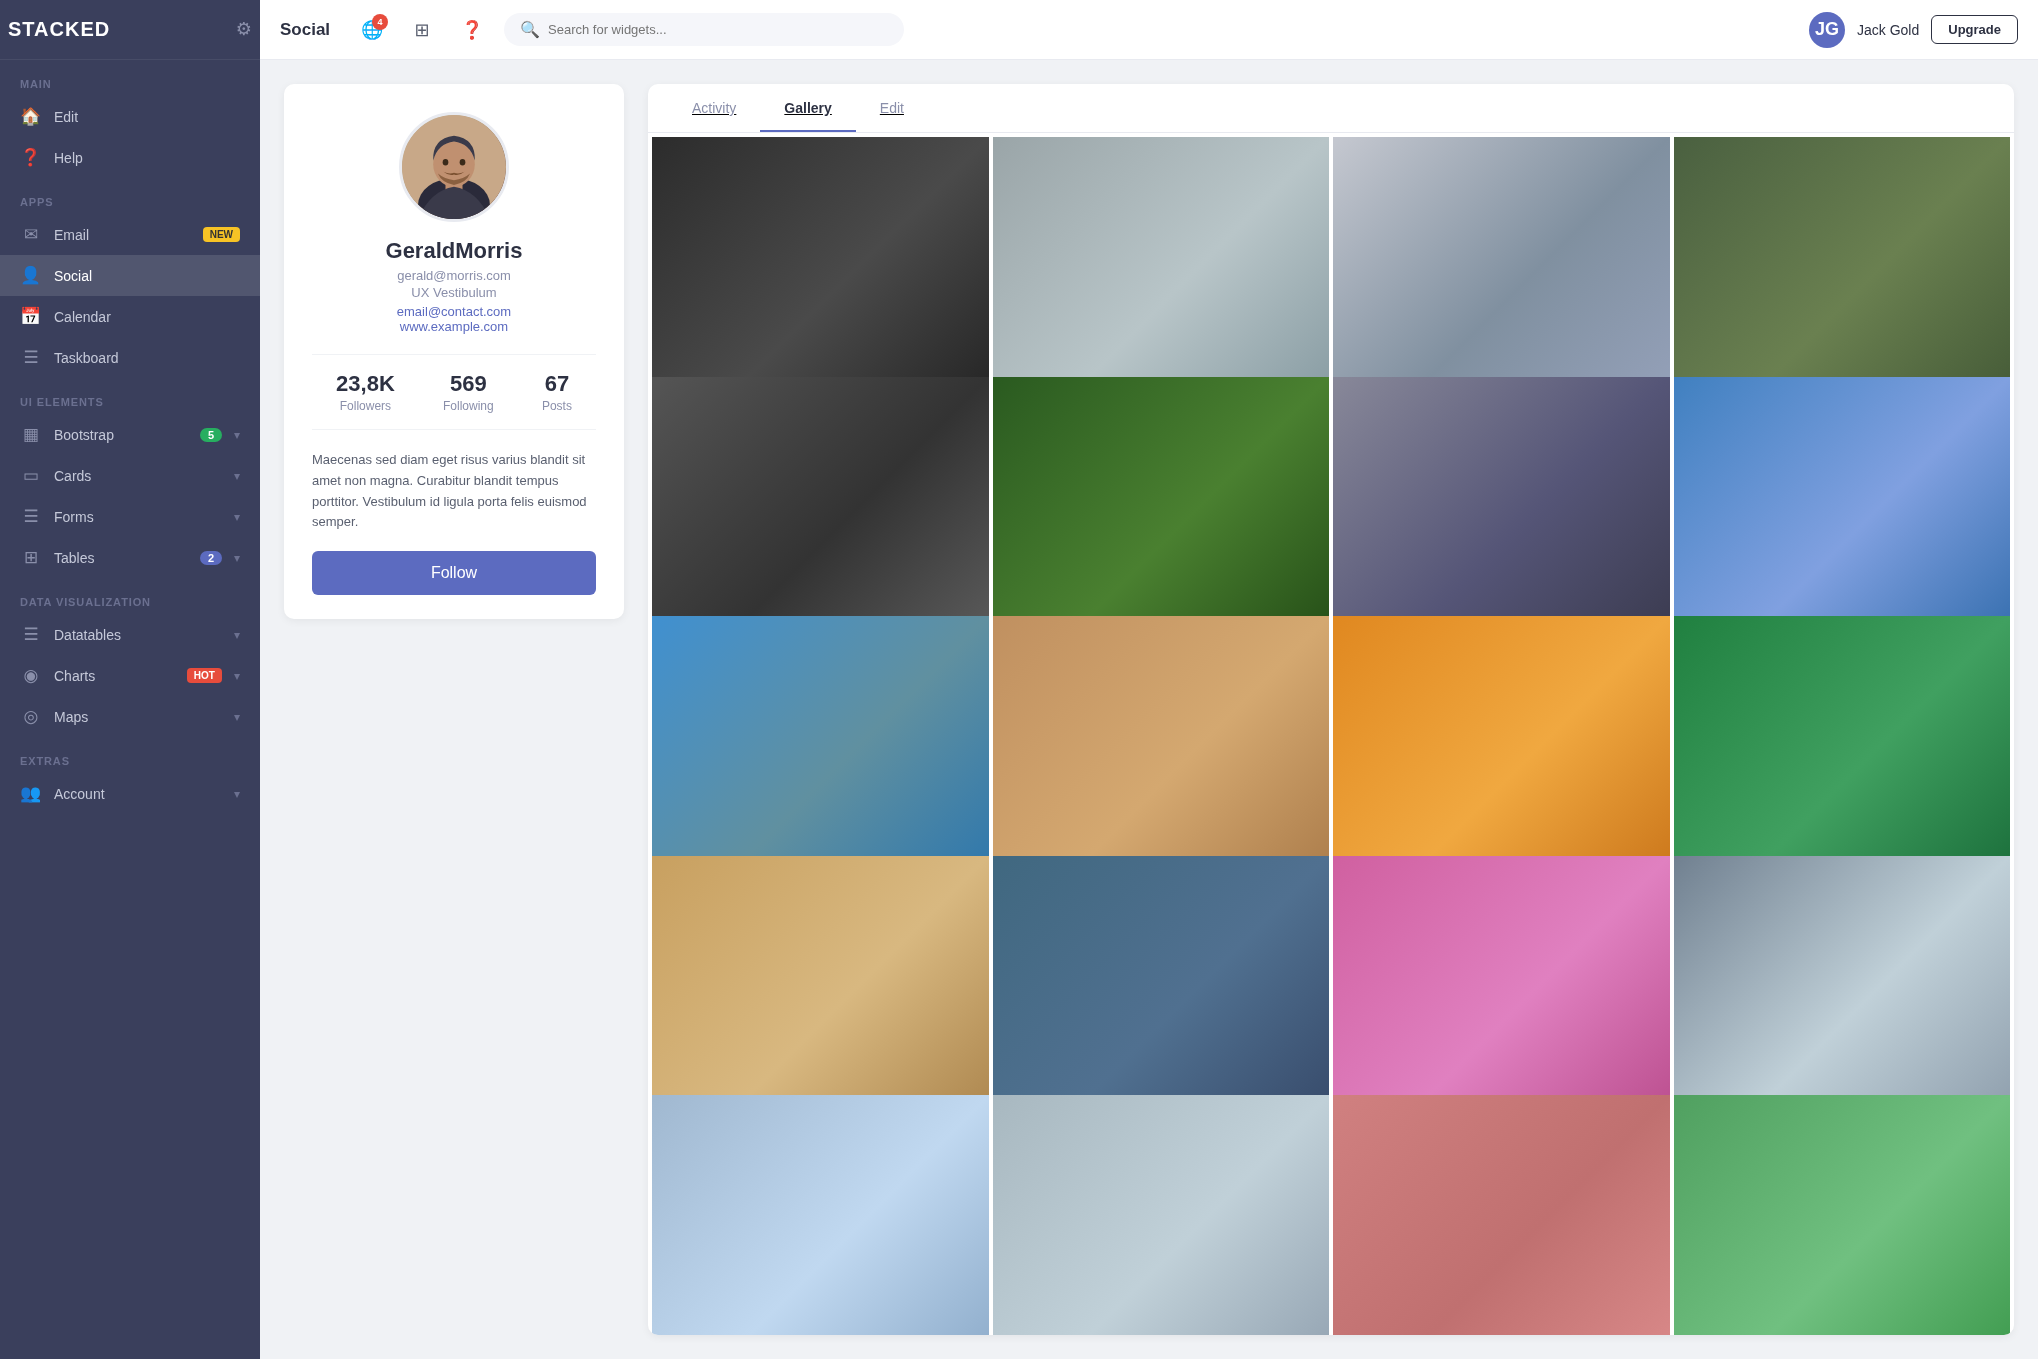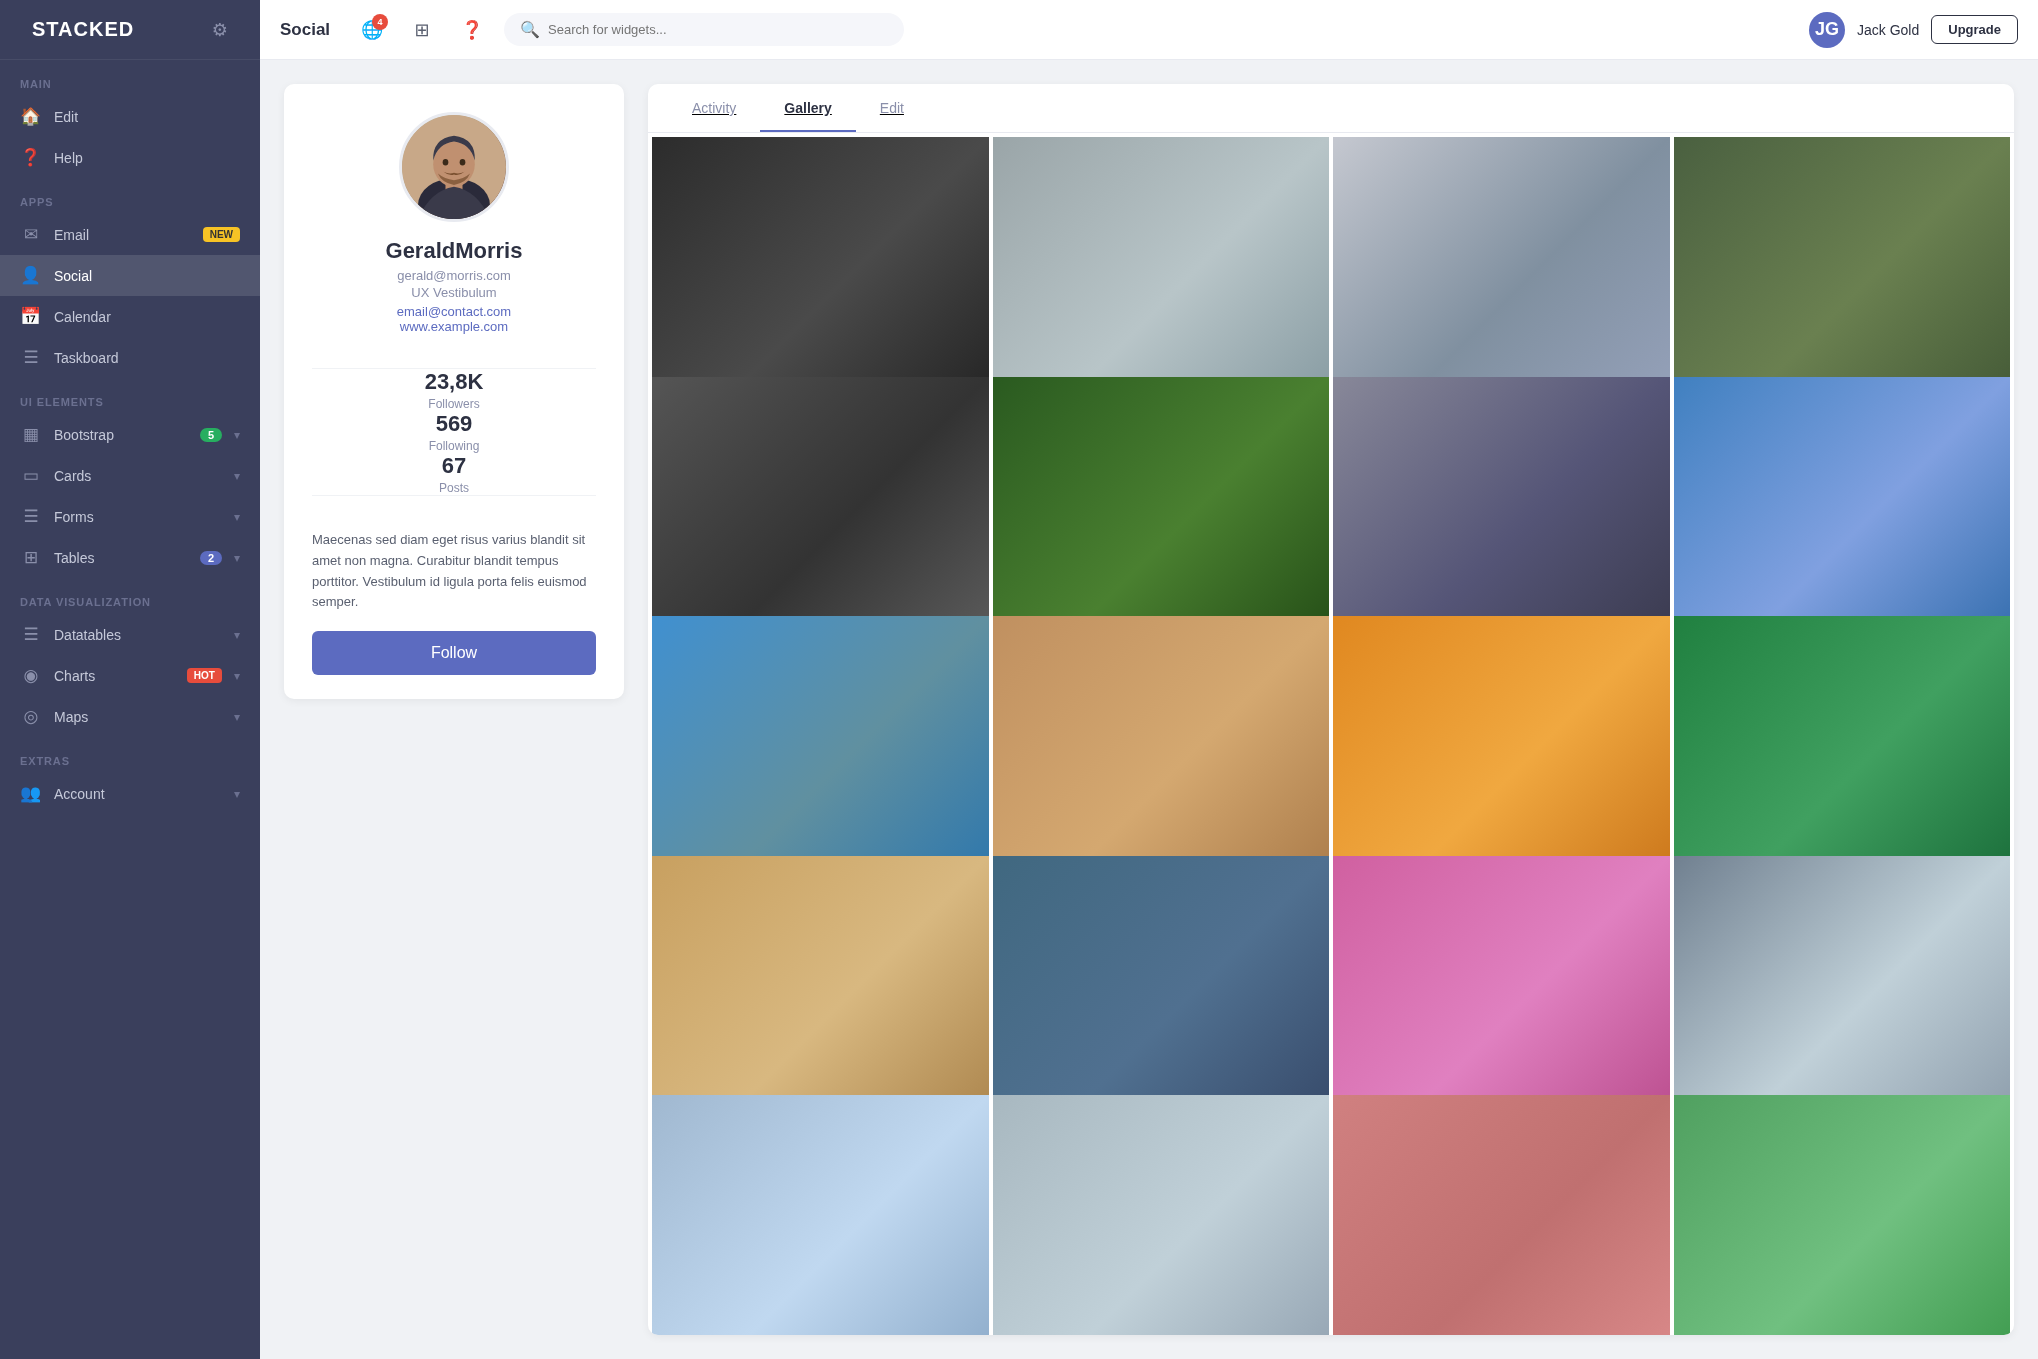--- a/index.html
+++ b/index.html
@@ -17,9 +17,9 @@
       overflow-y: auto;
     }
     .sidebar-logo {
-      padding: 18px 32px;
-      display: flex;
-      align-items: flex-end;
+      padding: 18px 8px;
+      display: flex;
+      align-items: flex-start;
       justify-content: space-between;
       border-bottom: 1px solid rgba(255,255,255,0.07);
     }

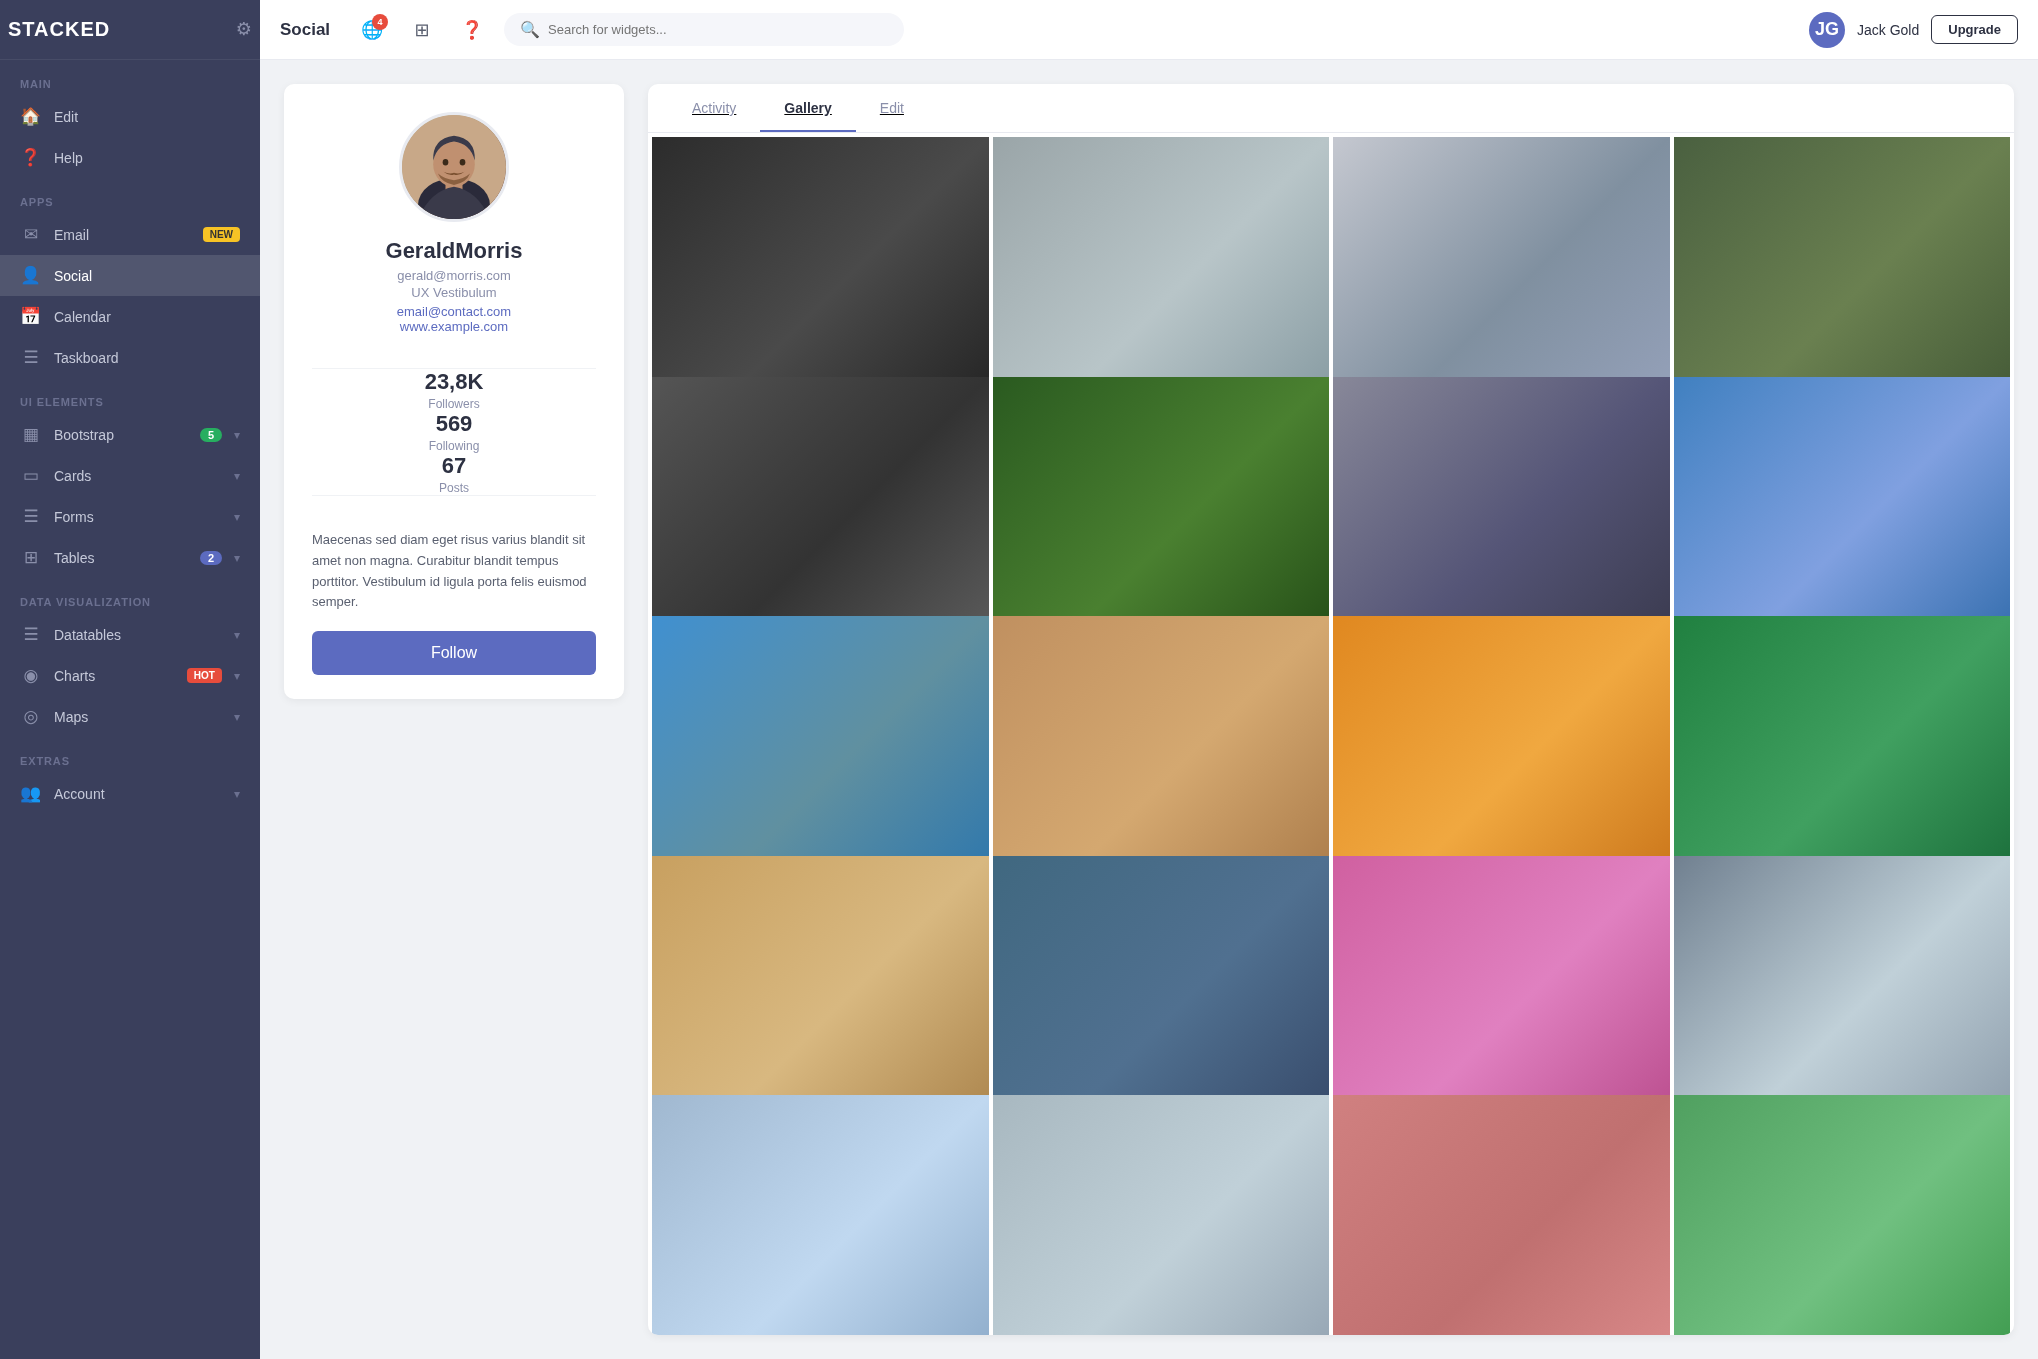--- a/index.html
+++ b/index.html
@@ -218,11 +218,10 @@
       display: flex;
       justify-content: space-around;
       width: 100%;
-      margin: 34px 0;
-      padding: 0 0;
+      margin: 20px 0;
+      padding: 16px 0;
       border-top: 1px solid #f0f2f5;
       border-bottom: 1px solid #f0f2f5;
-      flex-direction: column;
     }
     .stat-item { text-align: center; }
     .stat-value { font-size: 22px; font-weight: 700; color: #2d3142; }

